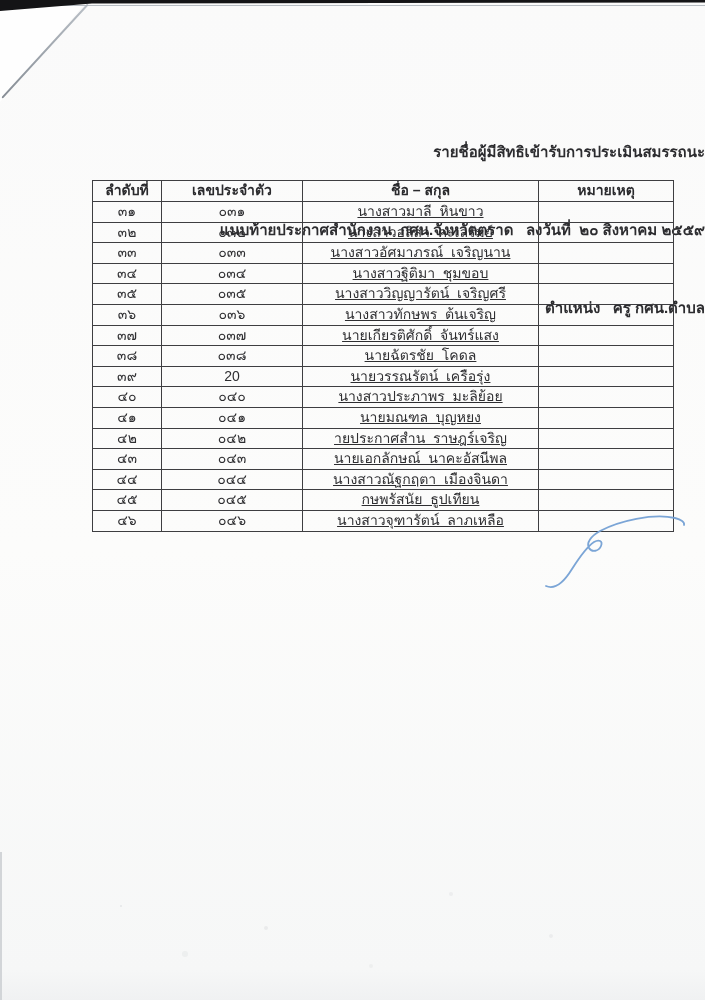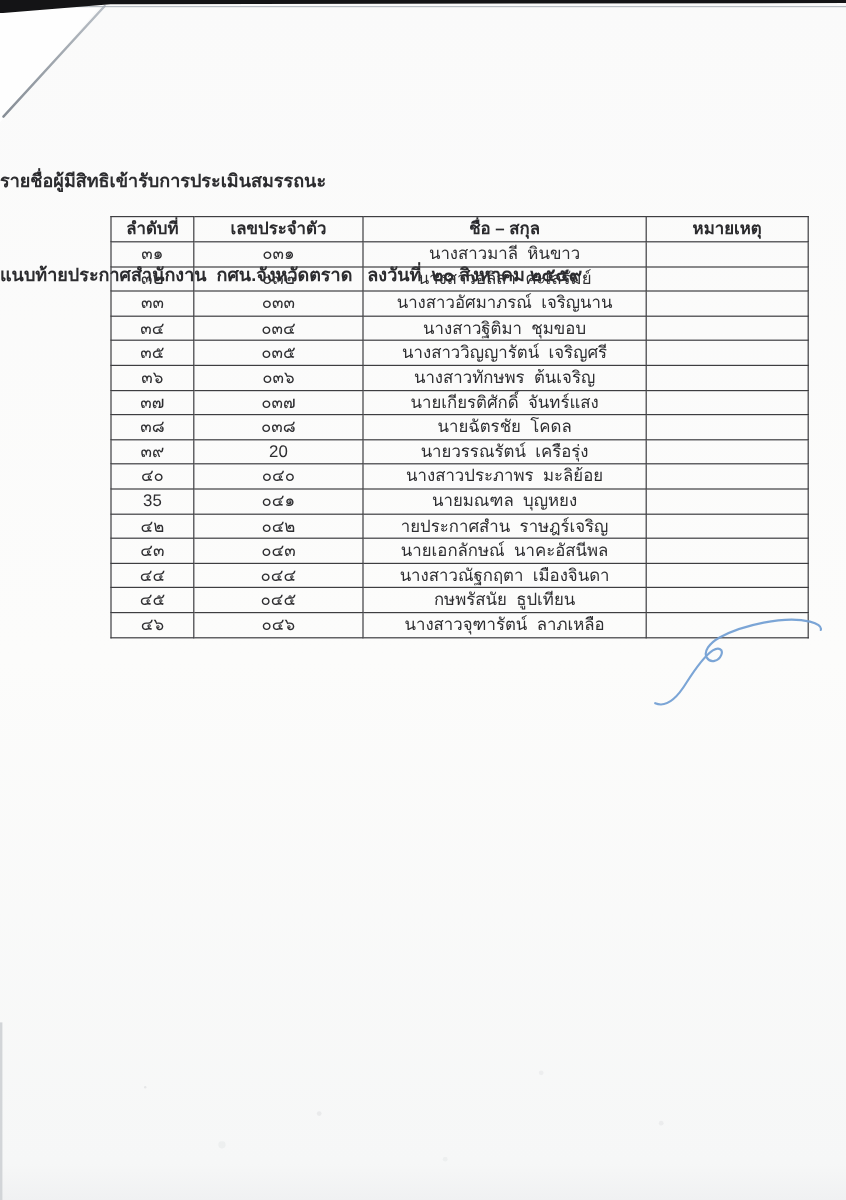--- a/index.html
+++ b/index.html
@@ -63,7 +63,7 @@
   .title-block {
     position: absolute; top: 87px; left: 0;
     width: 705px;
-    text-align: left;
+    text-align: right;
     font-size: 15px;
     font-weight: bold;
     line-height: 26px;

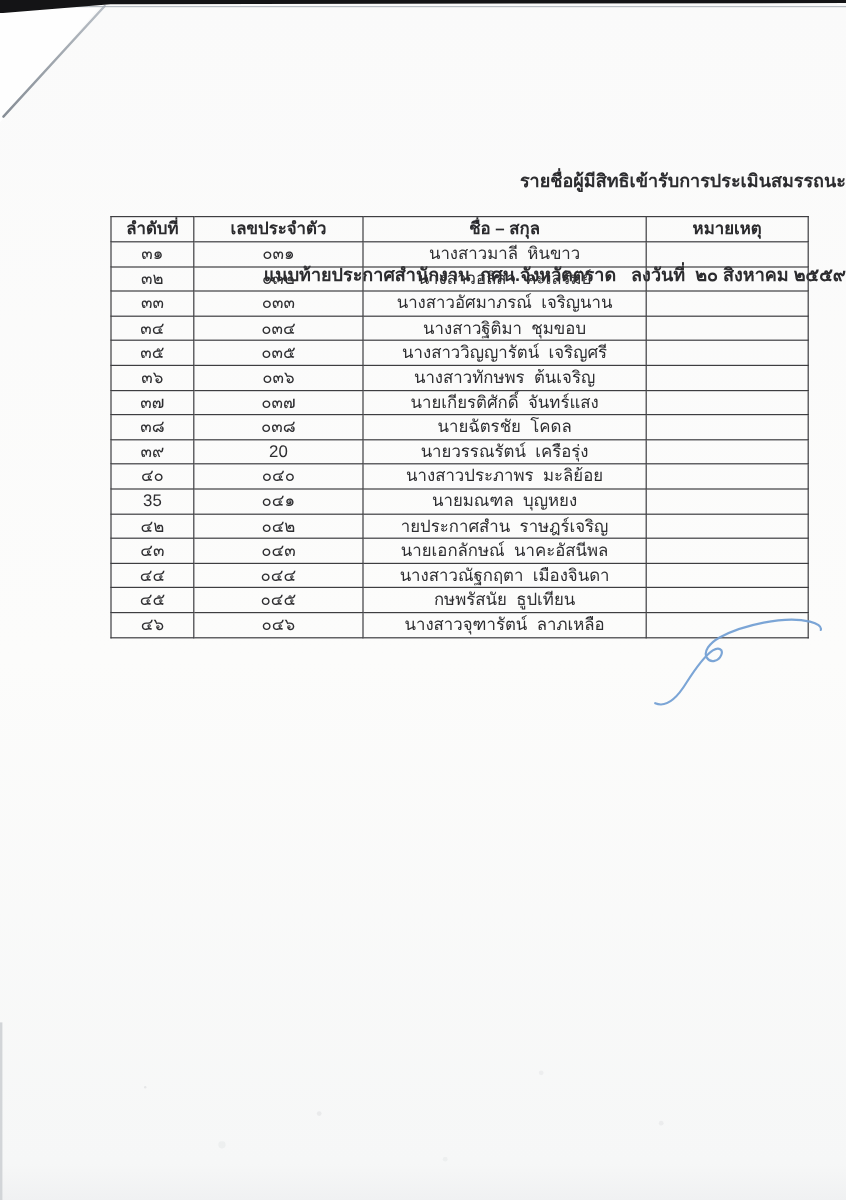--- a/index.html
+++ b/index.html
@@ -94,6 +94,7 @@
     text-align: left;
     padding-left: 8px;
     white-space: pre;
+    text-decoration: underline;
   }
 
   

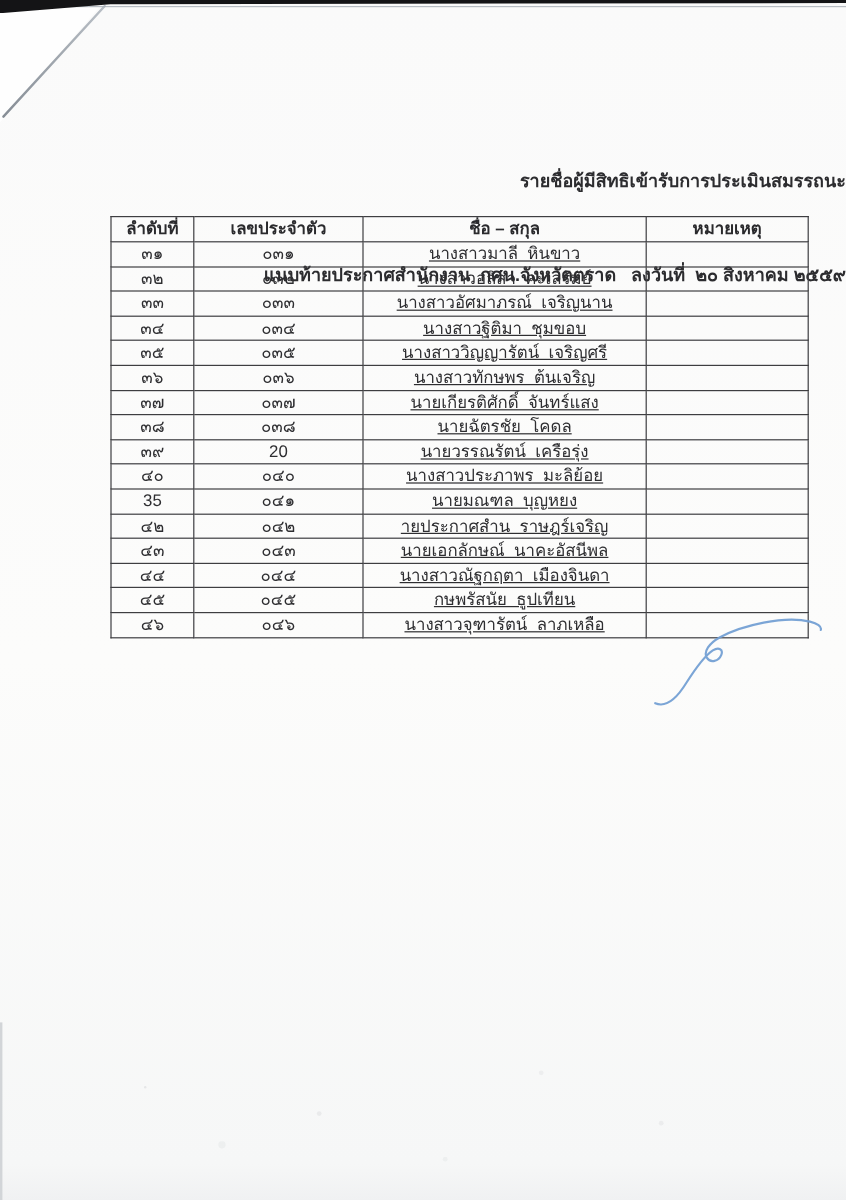--- a/index.html
+++ b/index.html
@@ -120,6 +120,7 @@
   <div class="title-block">
     <div>รายชื่อผู้มีสิทธิเข้ารับการประเมินสมรรถนะ</div>
     <div>แนบท้ายประกาศสำนักงาน  กศน.จังหวัดตราด   ลงวันที่  ๒๐ สิงหาคม ๒๕๕๙</div>
+    <div>ตำแหน่ง   ครู กศน.ตำบล</div>
   </div>
 
   <table class="roster">

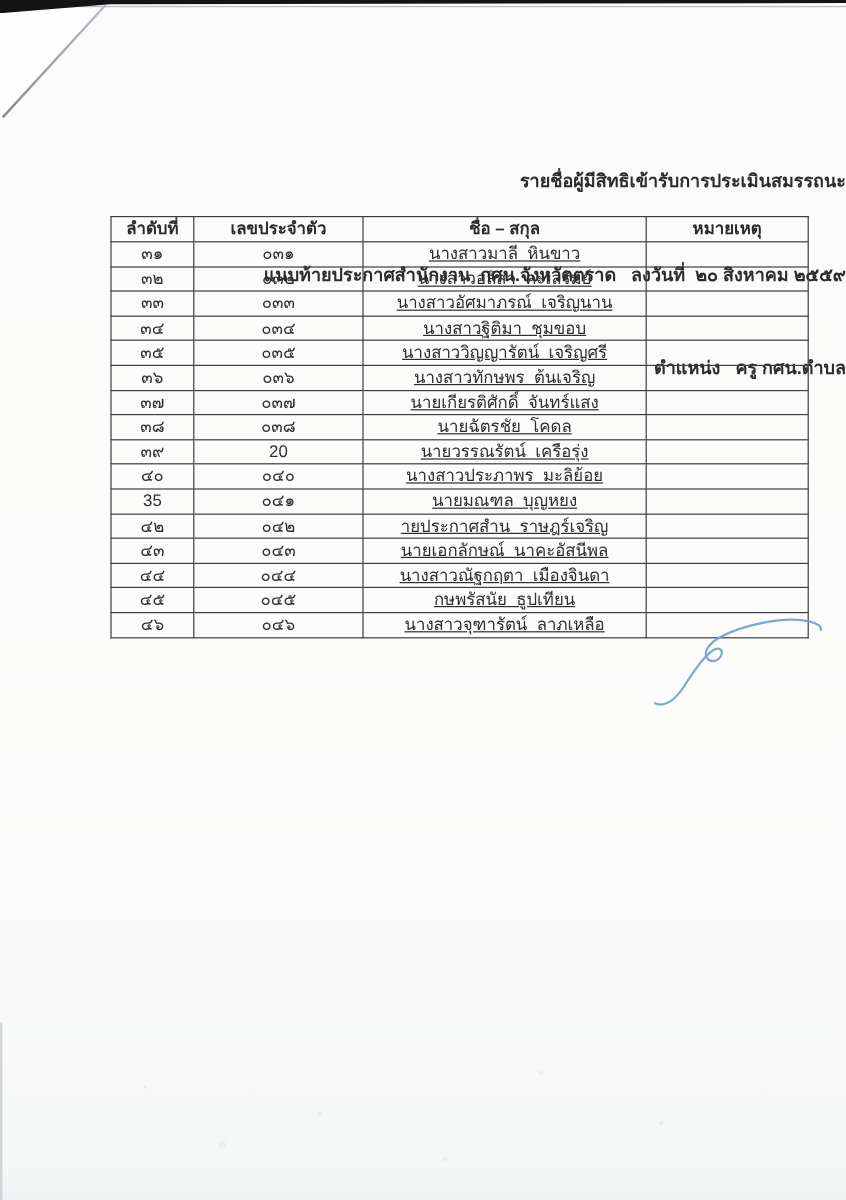--- a/index.html
+++ b/index.html
@@ -200,7 +200,7 @@
         <td></td>
       </tr>
       <tr>
-        <td>35</td>
+        <td>๔๑</td>
         <td>๐๔๑</td>
         <td class="name-cell">นายมณฑล  บุญหยง</td>
         <td></td>

